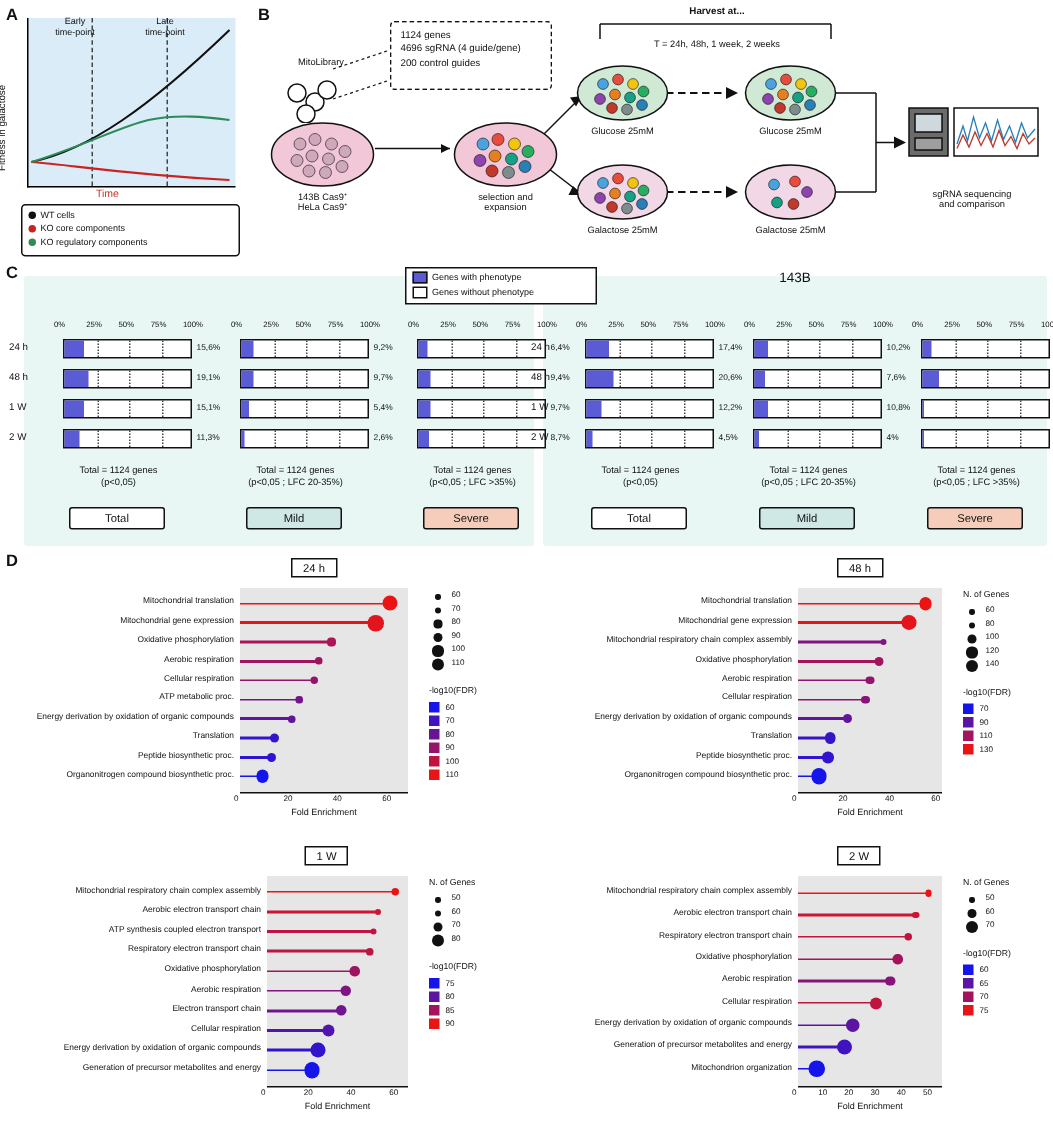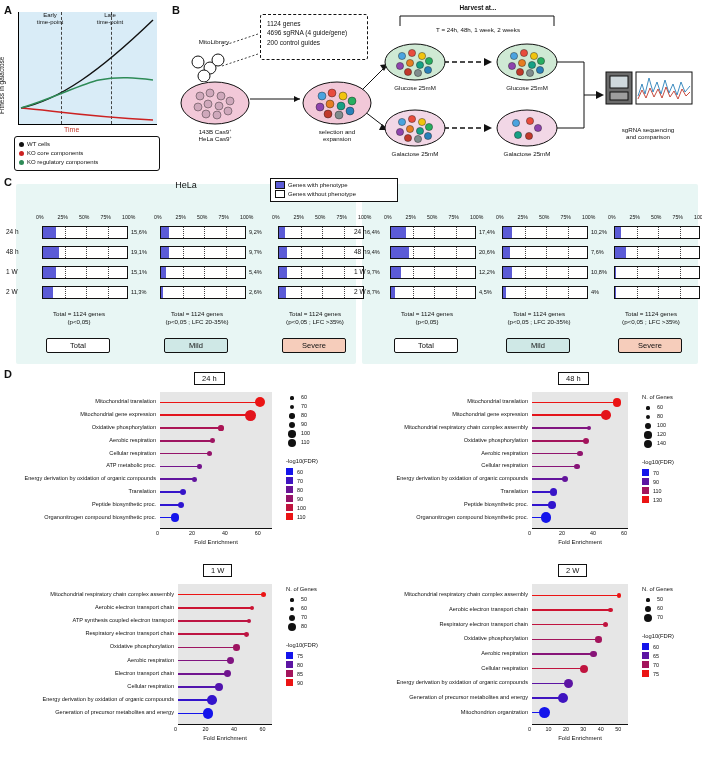--- a/index.html
+++ b/index.html
@@ -248,7 +248,6 @@
   <div class="letter panel-letter">C</div>
   <div class="cHalf" style="left:12px;width:340px;"></div>
   <div class="cHalf" style="left:358px;width:336px;"></div>
-  <div class="cTitle" style="left:12px;width:340px;">HeLa</div>
 
   <div class="legendC" style="left:266px;top:2px;width:118px;">
     <div><span class="swatch" style="background:#5b5bd6"></span><span>Genes with phenotype</span></div>

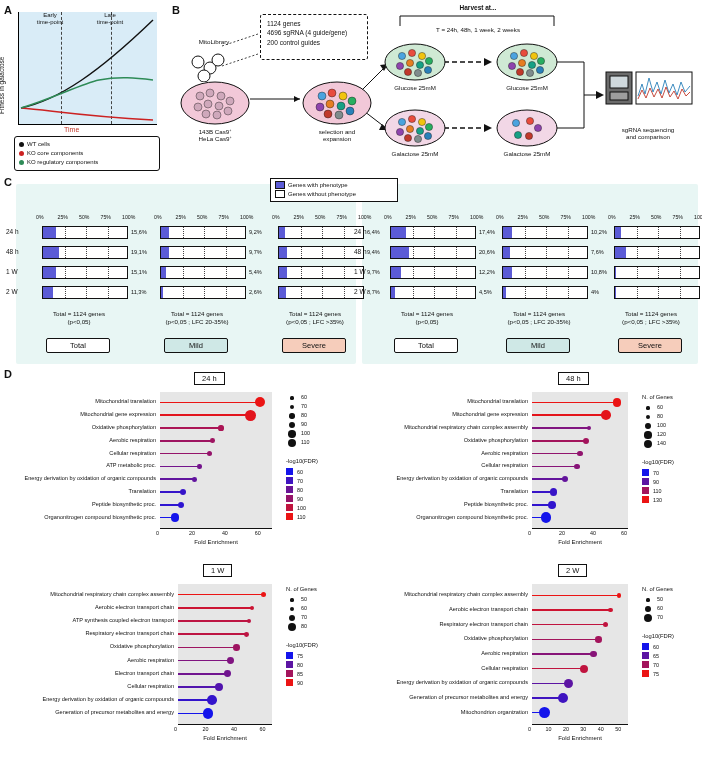--- a/index.html
+++ b/index.html
@@ -248,6 +248,7 @@
   <div class="letter panel-letter">C</div>
   <div class="cHalf" style="left:12px;width:340px;"></div>
   <div class="cHalf" style="left:358px;width:336px;"></div>
+  <div class="cTitle" style="left:358px;width:336px;">143B</div>
 
   <div class="legendC" style="left:266px;top:2px;width:118px;">
     <div><span class="swatch" style="background:#5b5bd6"></span><span>Genes with phenotype</span></div>

